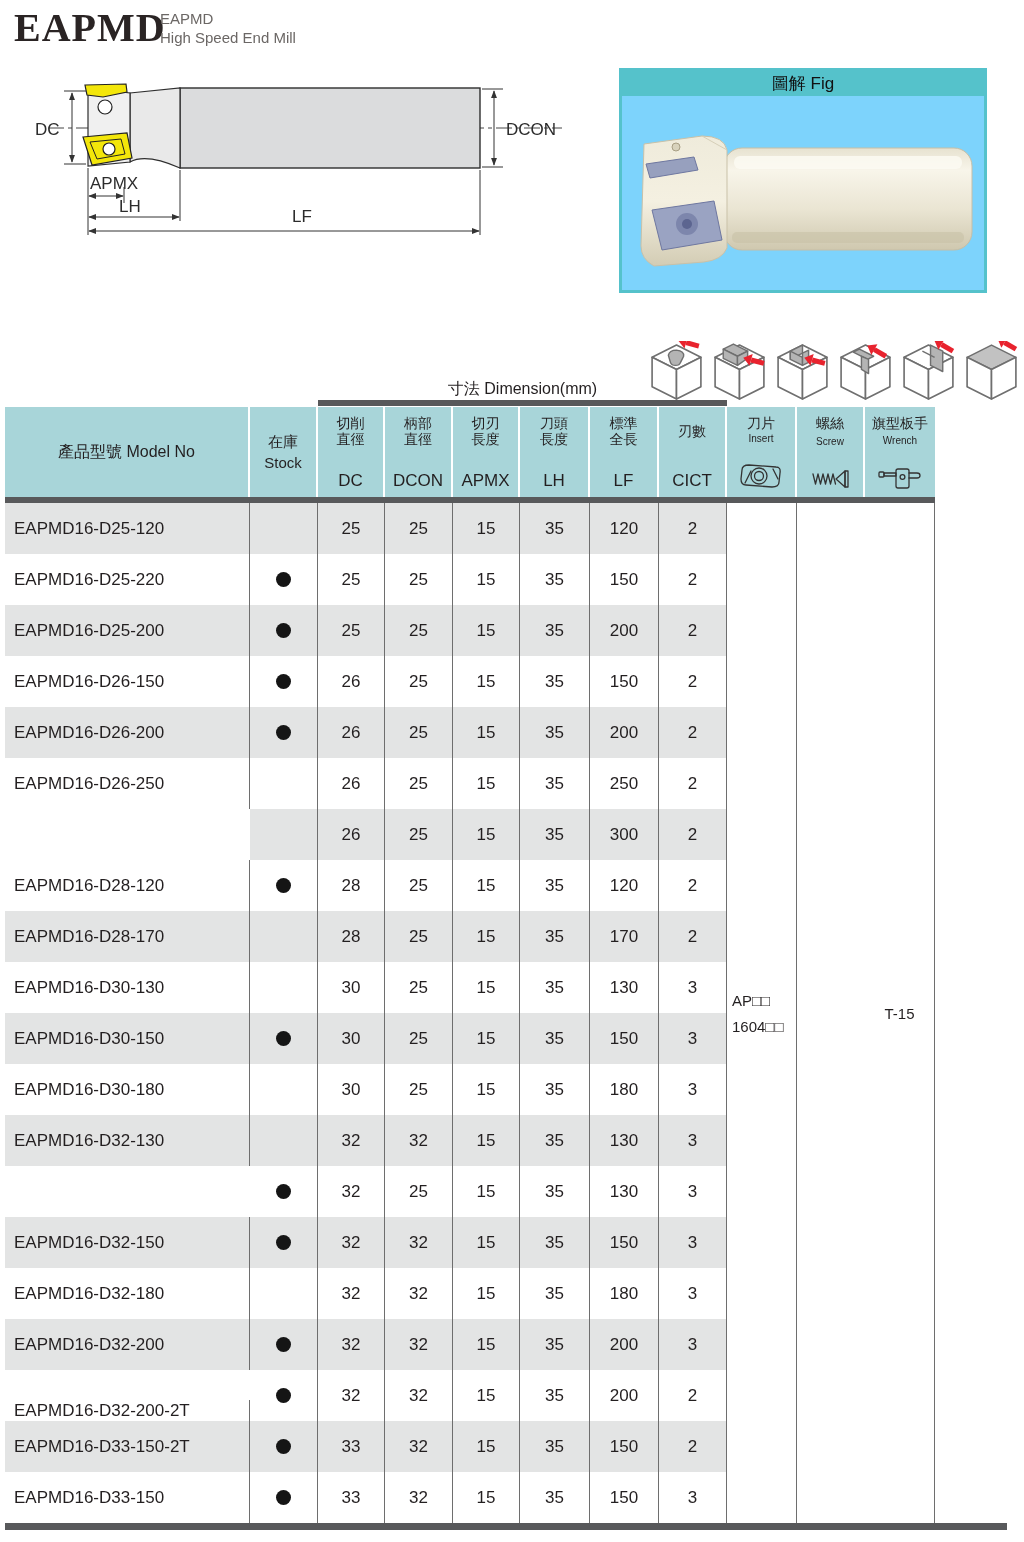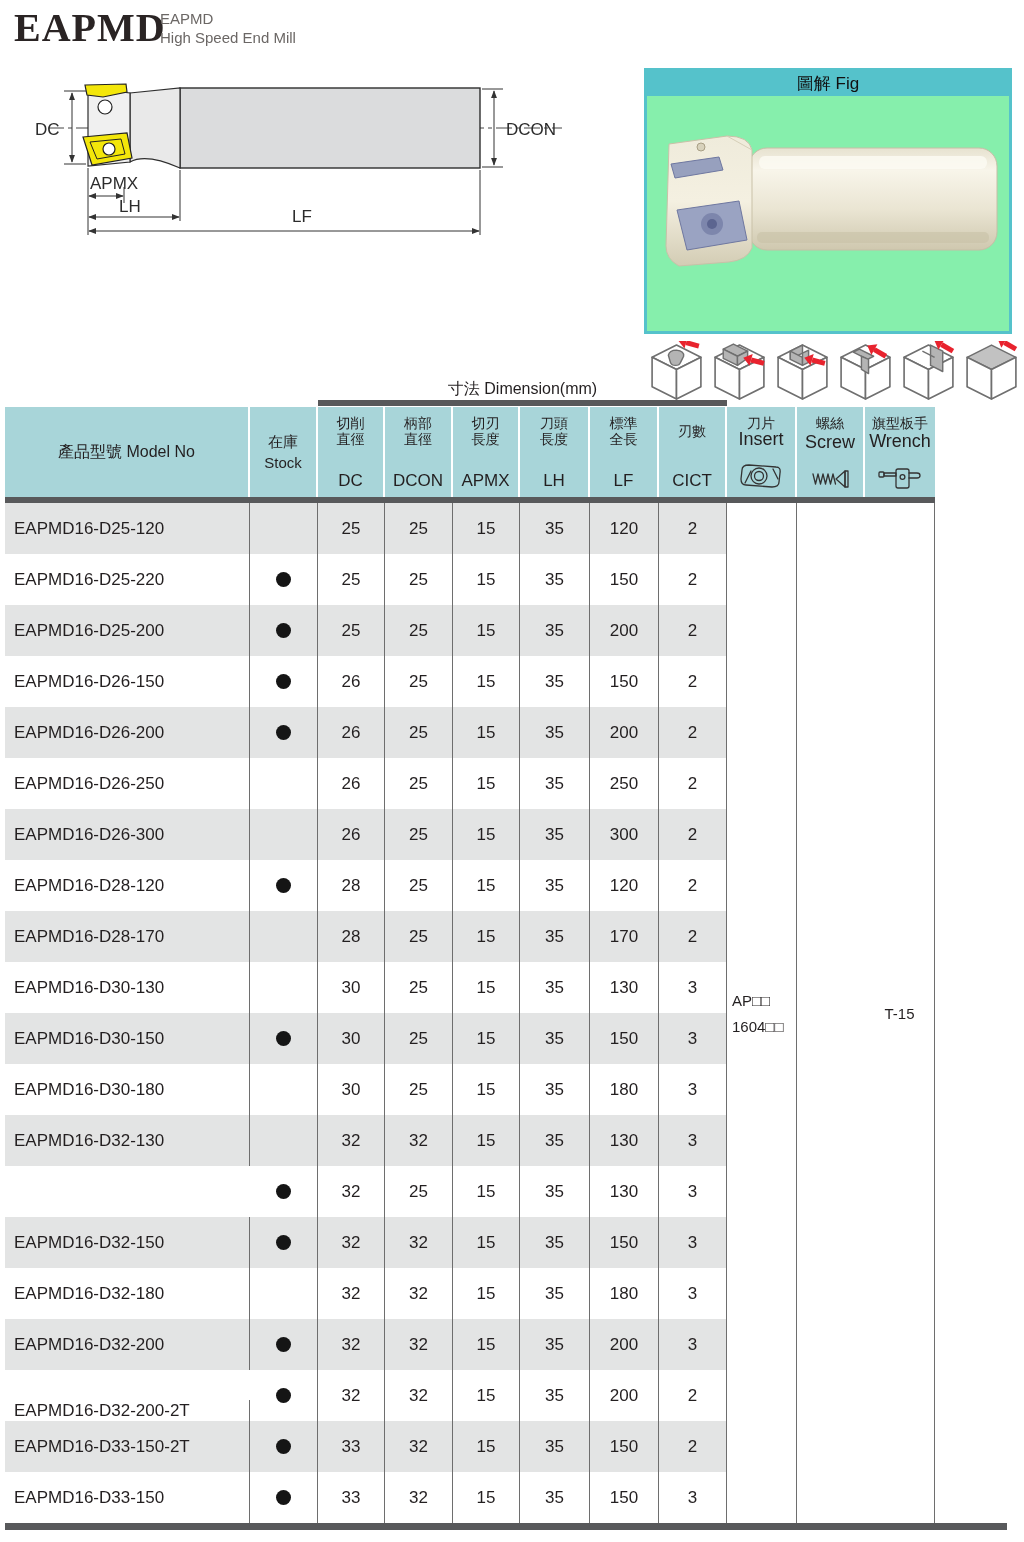--- a/index.html
+++ b/index.html
@@ -9,8 +9,8 @@
          font-size:40px;font-weight:600;letter-spacing:1px;color:#2a2424;}
   .sub{position:absolute;left:160px;top:9px;font-size:15px;line-height:19px;color:#6b6765;}
   
-  .fig{position:absolute;left:644px;top:68px;width:368px;height:266px;
-       border:3px solid #55C2CB;background:#86efac;box-sizing:border-box;}
+  .fig{position:absolute;left:619px;top:68px;width:368px;height:225px;
+       border:3px solid #55C2CB;background:#7dd3fc;box-sizing:border-box;}
   .fig-title{background:#55C2CB;height:25px;display:flex;align-items:center;justify-content:center;
              font-size:17px;color:#111;}
   .fig-body{height:194px;display:flex;align-items:center;justify-content:center;}

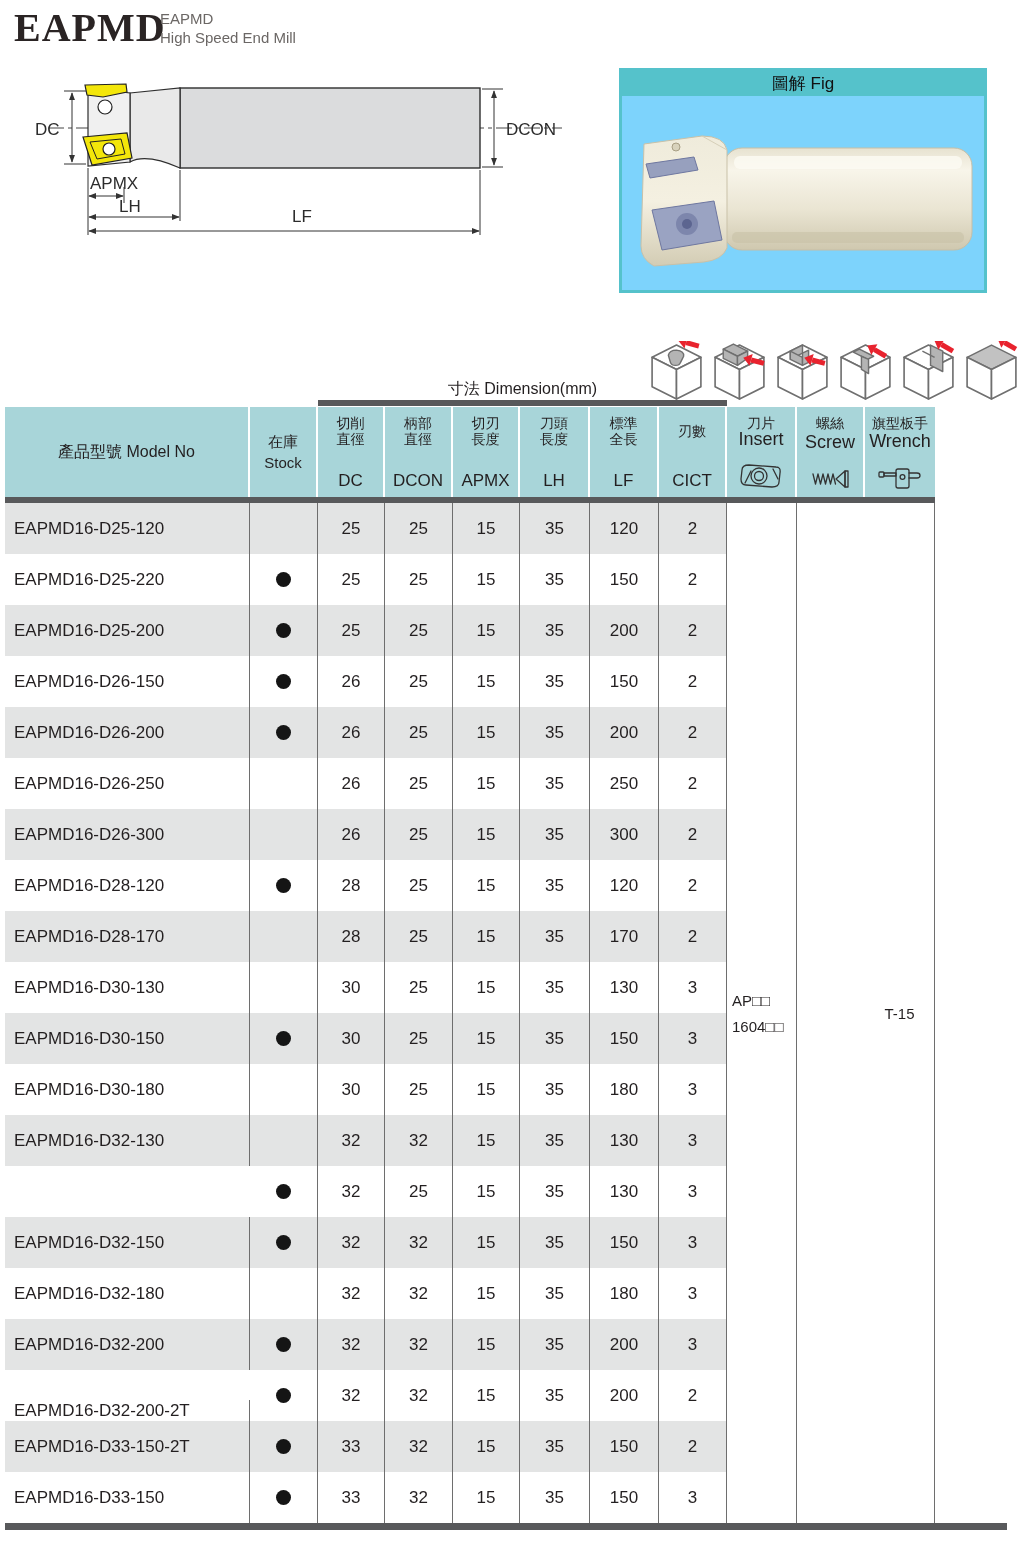--- a/index.html
+++ b/index.html
@@ -34,7 +34,7 @@
   .hcell.last{border-right:none;}
   .hcell .zh{display:flex;flex-direction:column;align-items:center;justify-content:center;
              font-size:14px;line-height:16px;min-height:32px;}
-  .hcell .en{font-size:18px;line-height:16px;margin-top:-14px;}
+  .hcell .en{font-size:10px;line-height:16px;margin-top:-14px;}
   .hcell .code{font-size:17px;}
   .hcell.center1{justify-content:center;gap:2px;padding:0;}
   .hcell .one-line{font-size:16px;}

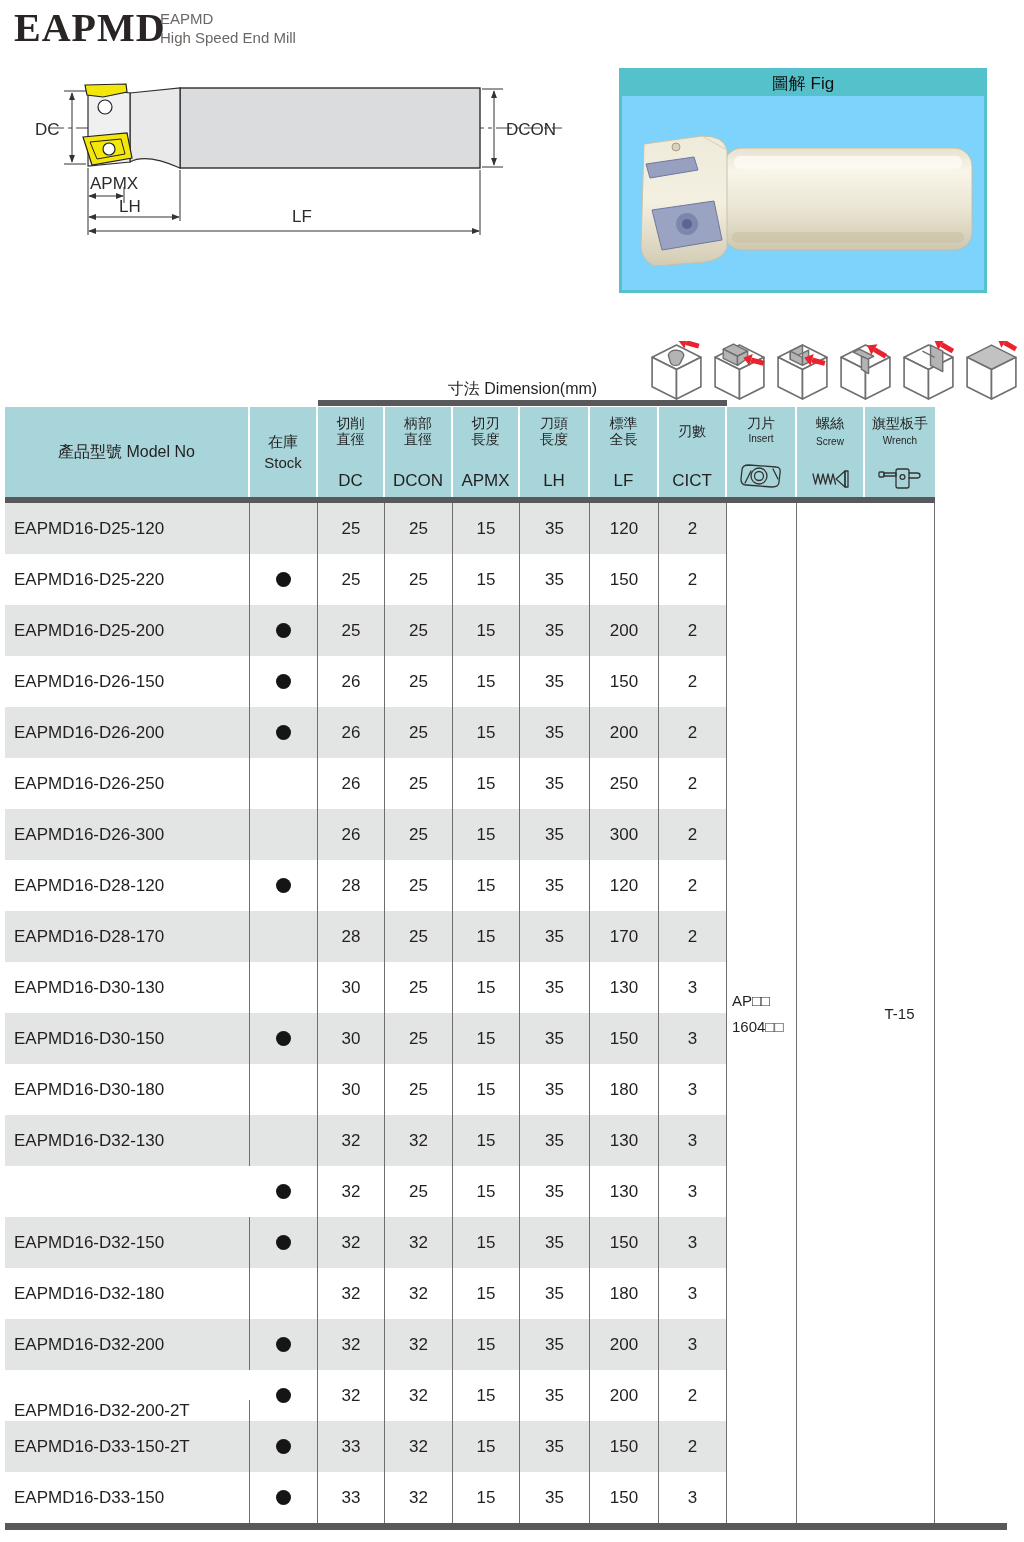--- a/index.html
+++ b/index.html
@@ -365,7 +365,6 @@
   <div class="cell" style="grid-area: 8 / 7;">250</div>
   <div class="cell" style="grid-area: 8 / 8;">2</div>
 
-  <div class="cell model shade" style="grid-area: 9 / 1;">EAPMD16-D26-300</div>
   <div class="cell shade" style="grid-area: 9 / 2;"></div>
   <div class="cell shade" style="grid-area: 9 / 3;">26</div>
   <div class="cell shade" style="grid-area: 9 / 4;">25</div>

